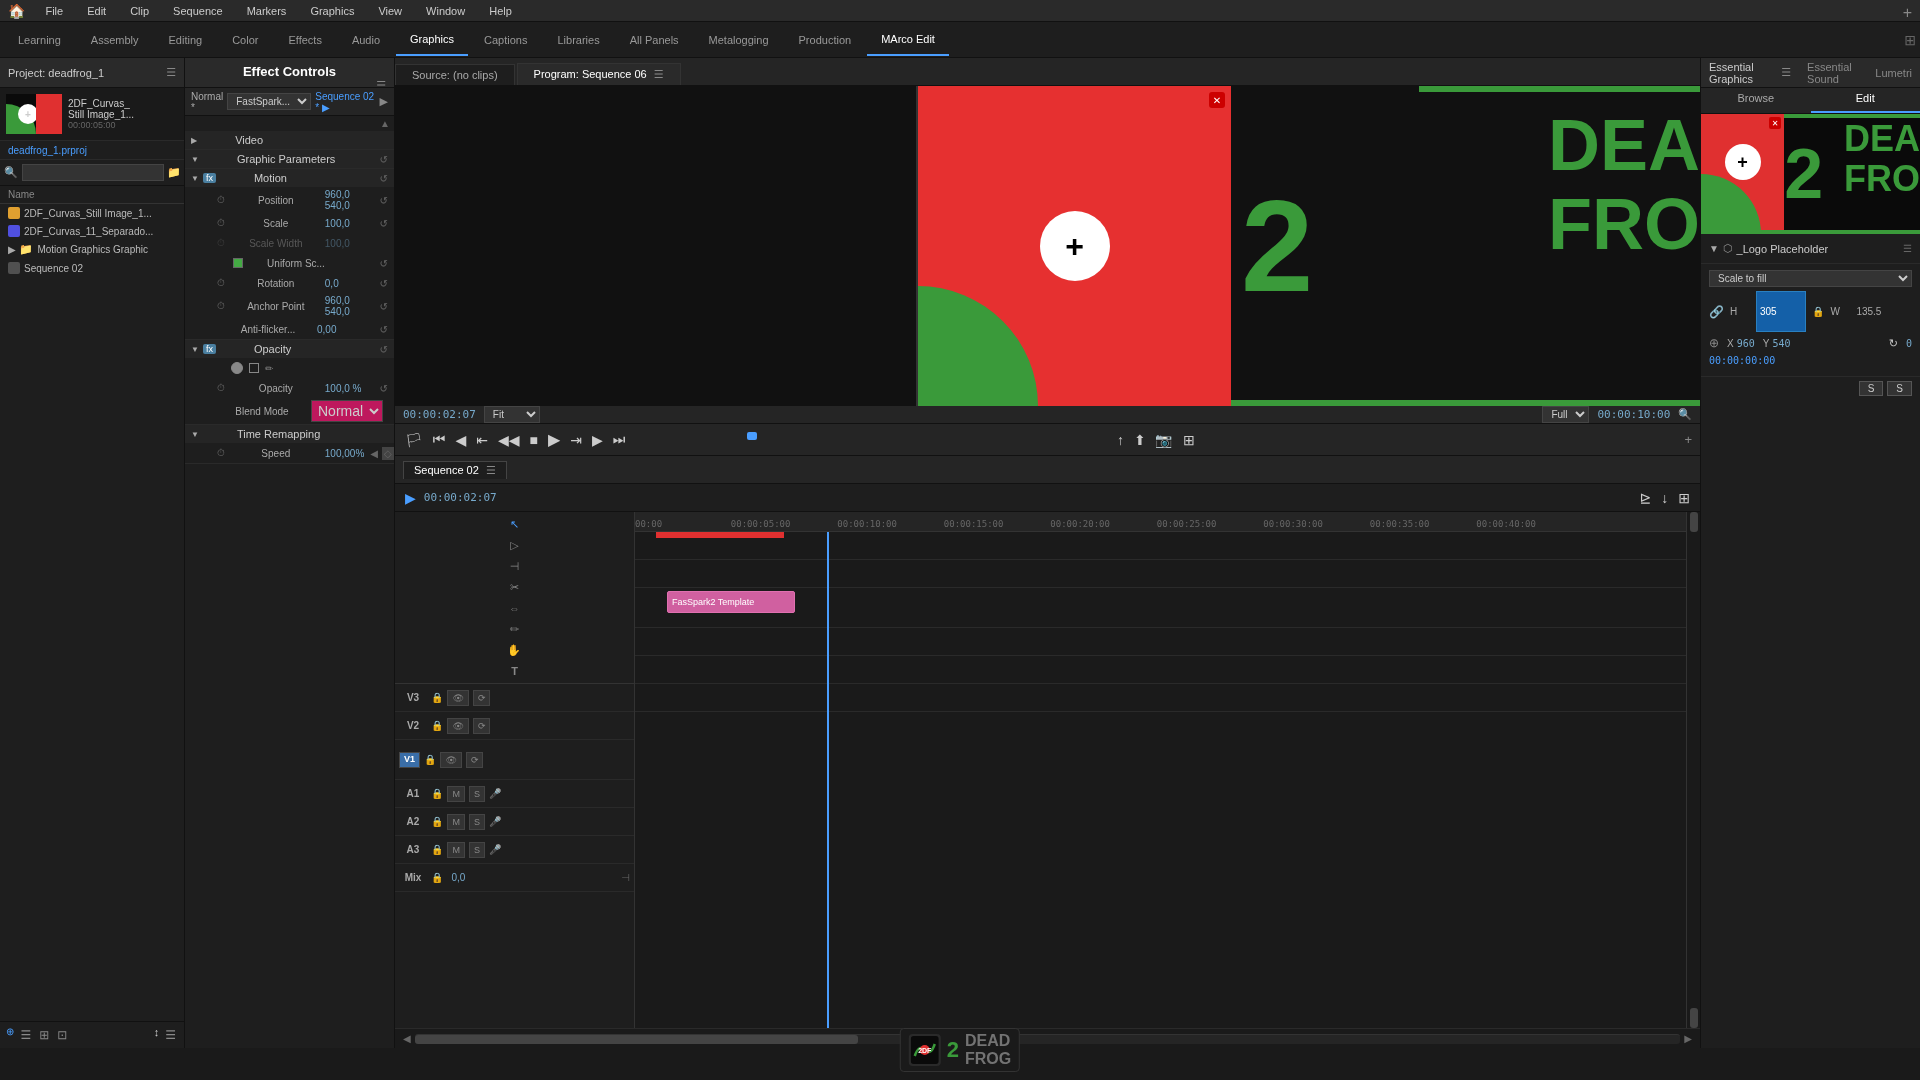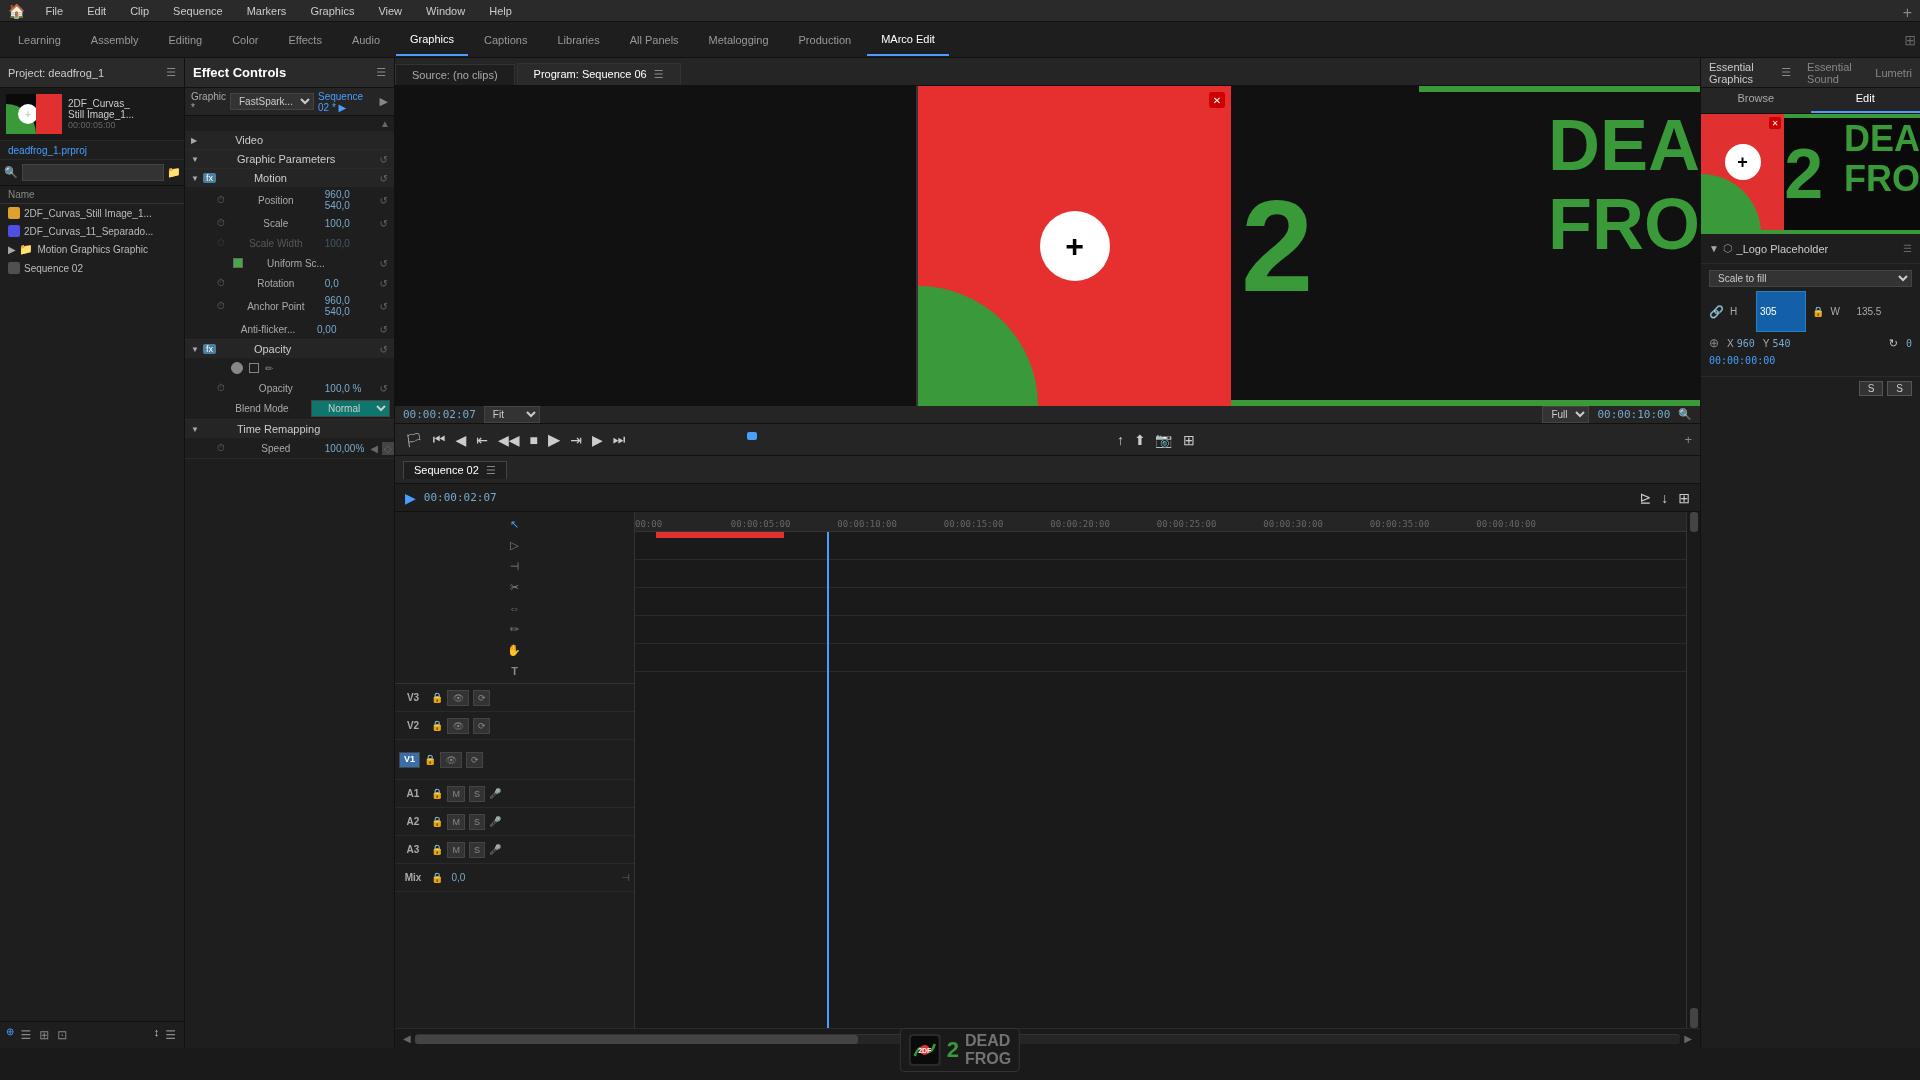--- a/index.html
+++ b/index.html
@@ -165,6 +165,7 @@
       justify-content: space-between;
       border-bottom: 1px solid #111;
       height: 30px;
+      flex-direction: column;
     }
 
     #ec-source {

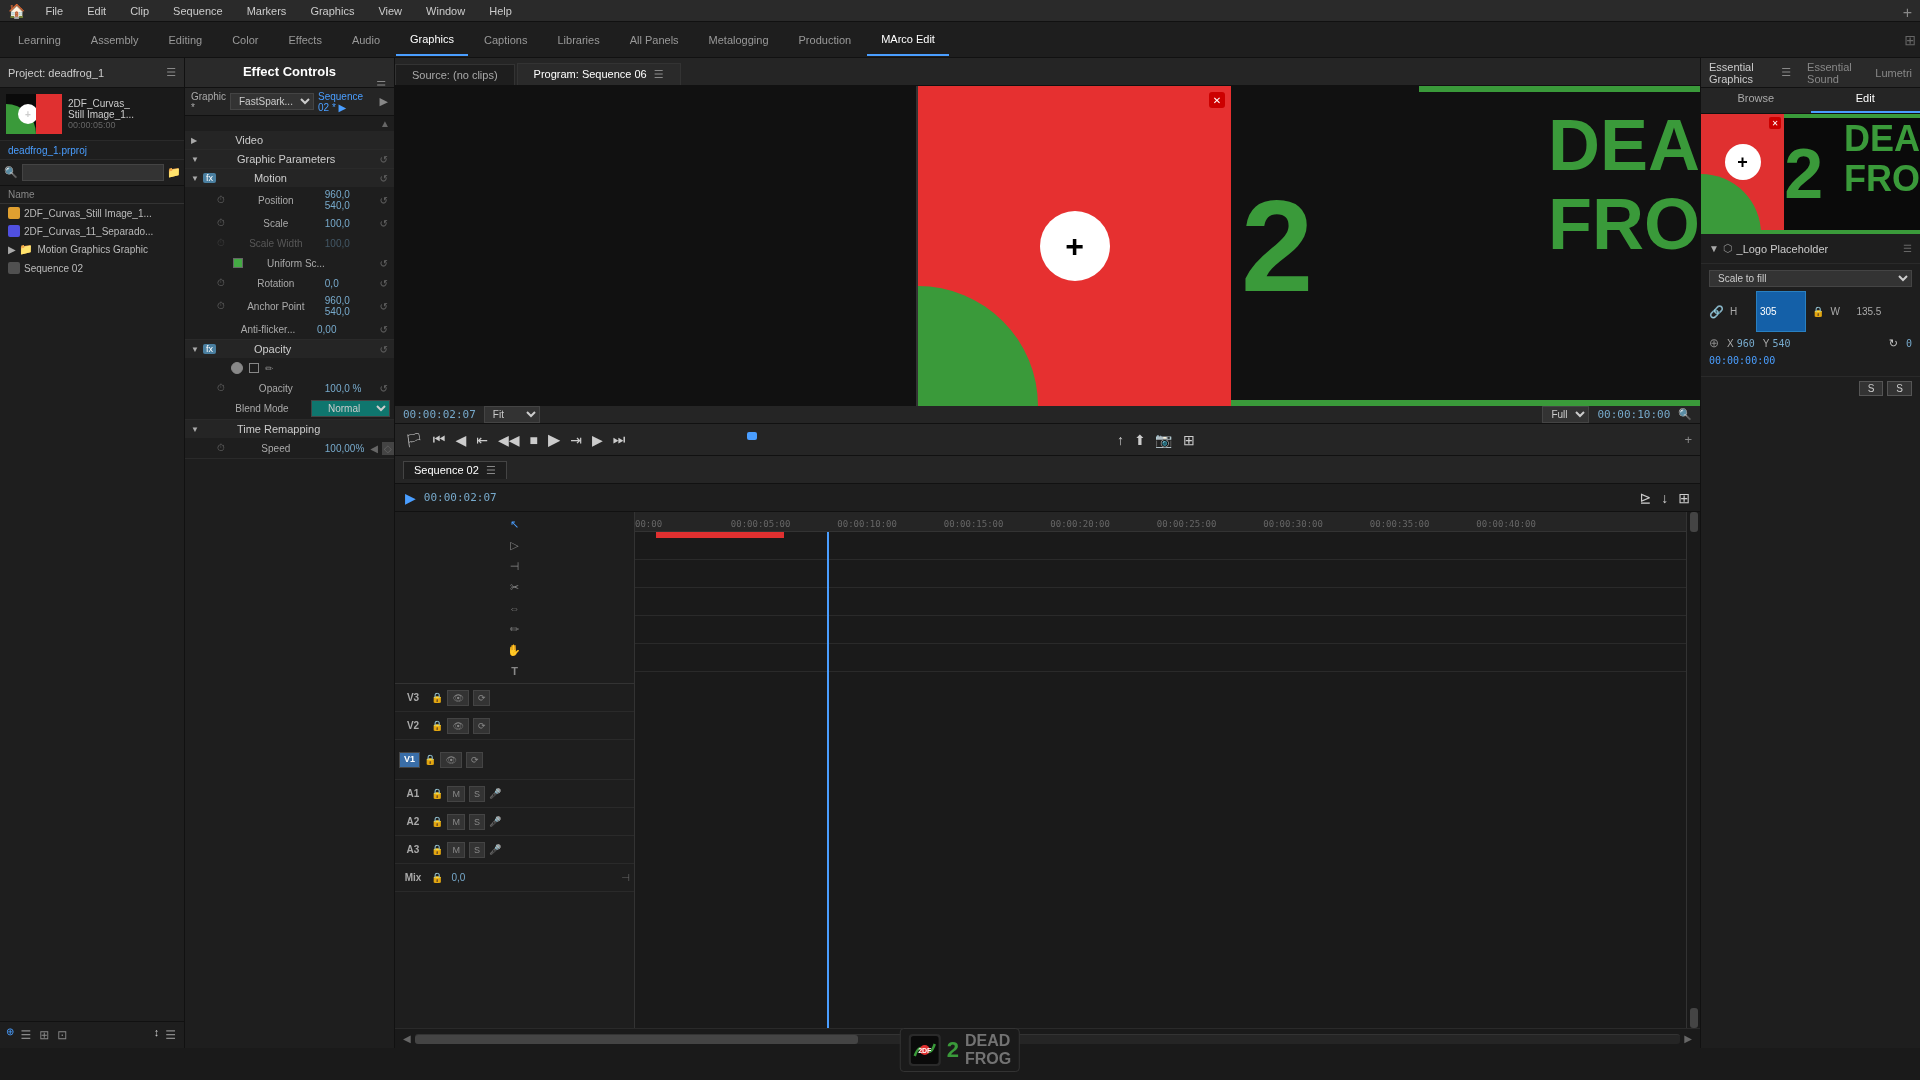--- a/index.html
+++ b/index.html
@@ -1040,7 +1040,7 @@
       <span style="color:#888; cursor:pointer; margin-left:auto;">☰</span>
     </div>
     <div id="ec-source">
-      <span style="font-size:10px; color:#aaa;">Graphic *</span>
+      <span style="font-size:10px; color:#aaa;">Normal *</span>
       <select class="source-dropdown">
         <option>FastSpark...</option>
       </select>

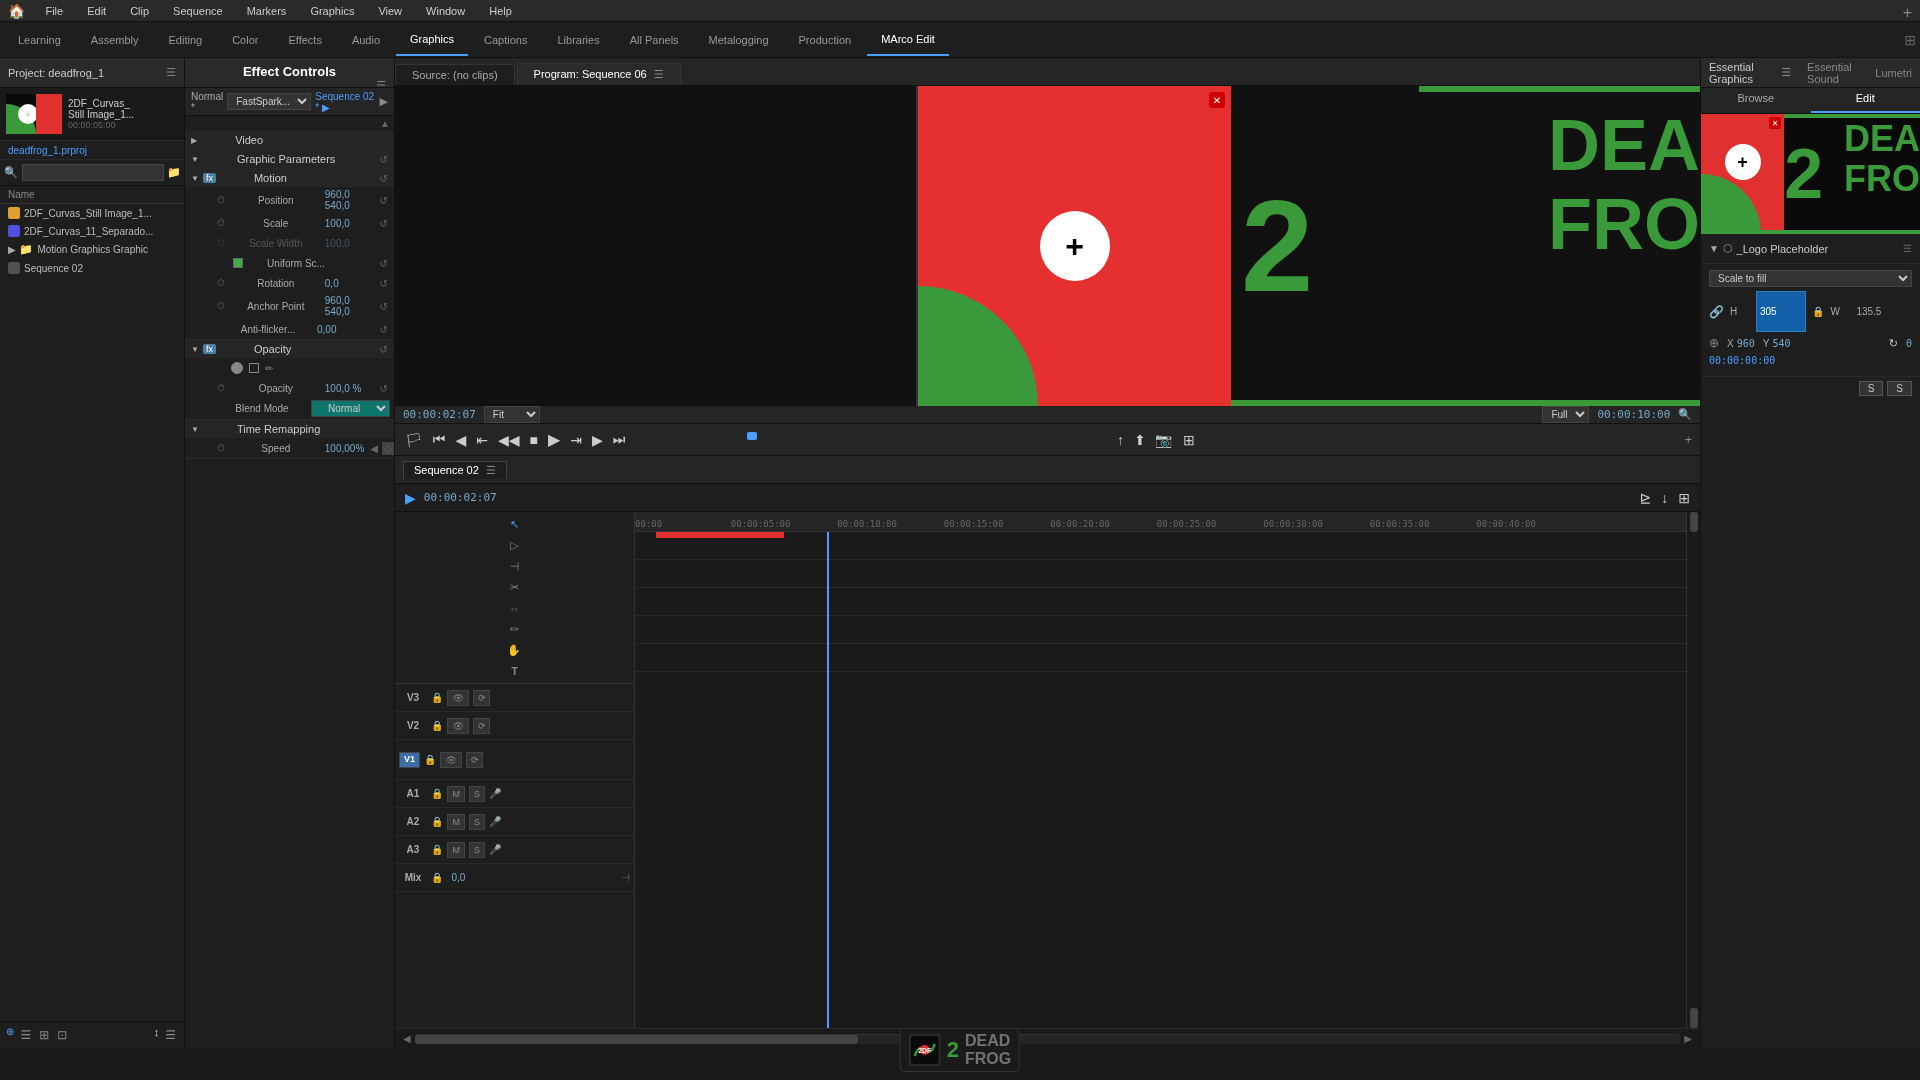--- a/index.html
+++ b/index.html
@@ -267,11 +267,11 @@
       gap: 4px;
     }
     .blend-select {
-      background: #0f766e;
+      background: #be185d;
       border: 1px solid #444;
       color: #ccc;
-      font-size: 10px;
-      padding: 1px 12px;
+      font-size: 14px;
+      padding: 1px 2px;
     }
 
     

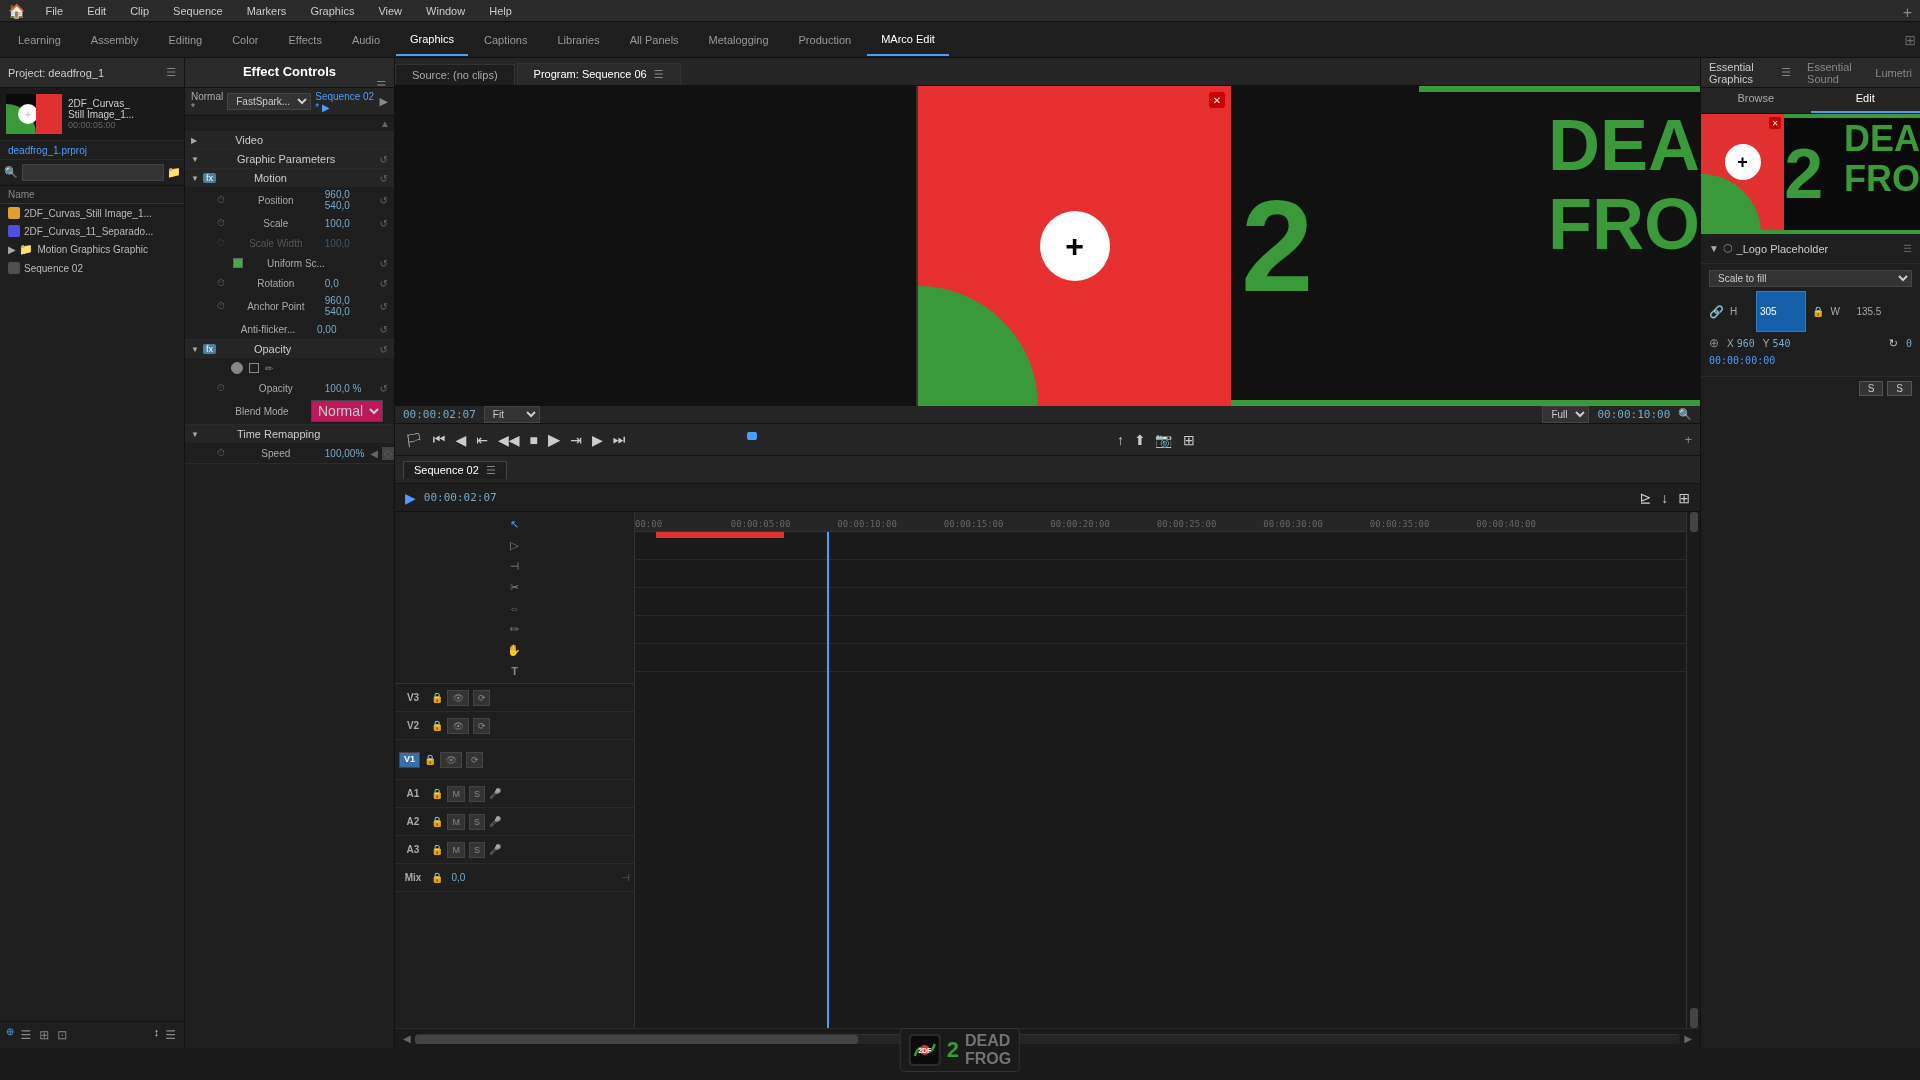--- a/index.html
+++ b/index.html
@@ -1367,6 +1367,11 @@
 
             <div class="track-clip-row"></div>
 
+            <div class="track-clip-row tall">
+              <div class="clip clip-pink" style="left:3%; width:12%;">
+                <span class="clip-label">FasSpark2 Template</span>
+              </div>
+            </div>
 
             <div class="track-clip-row"></div>
 

